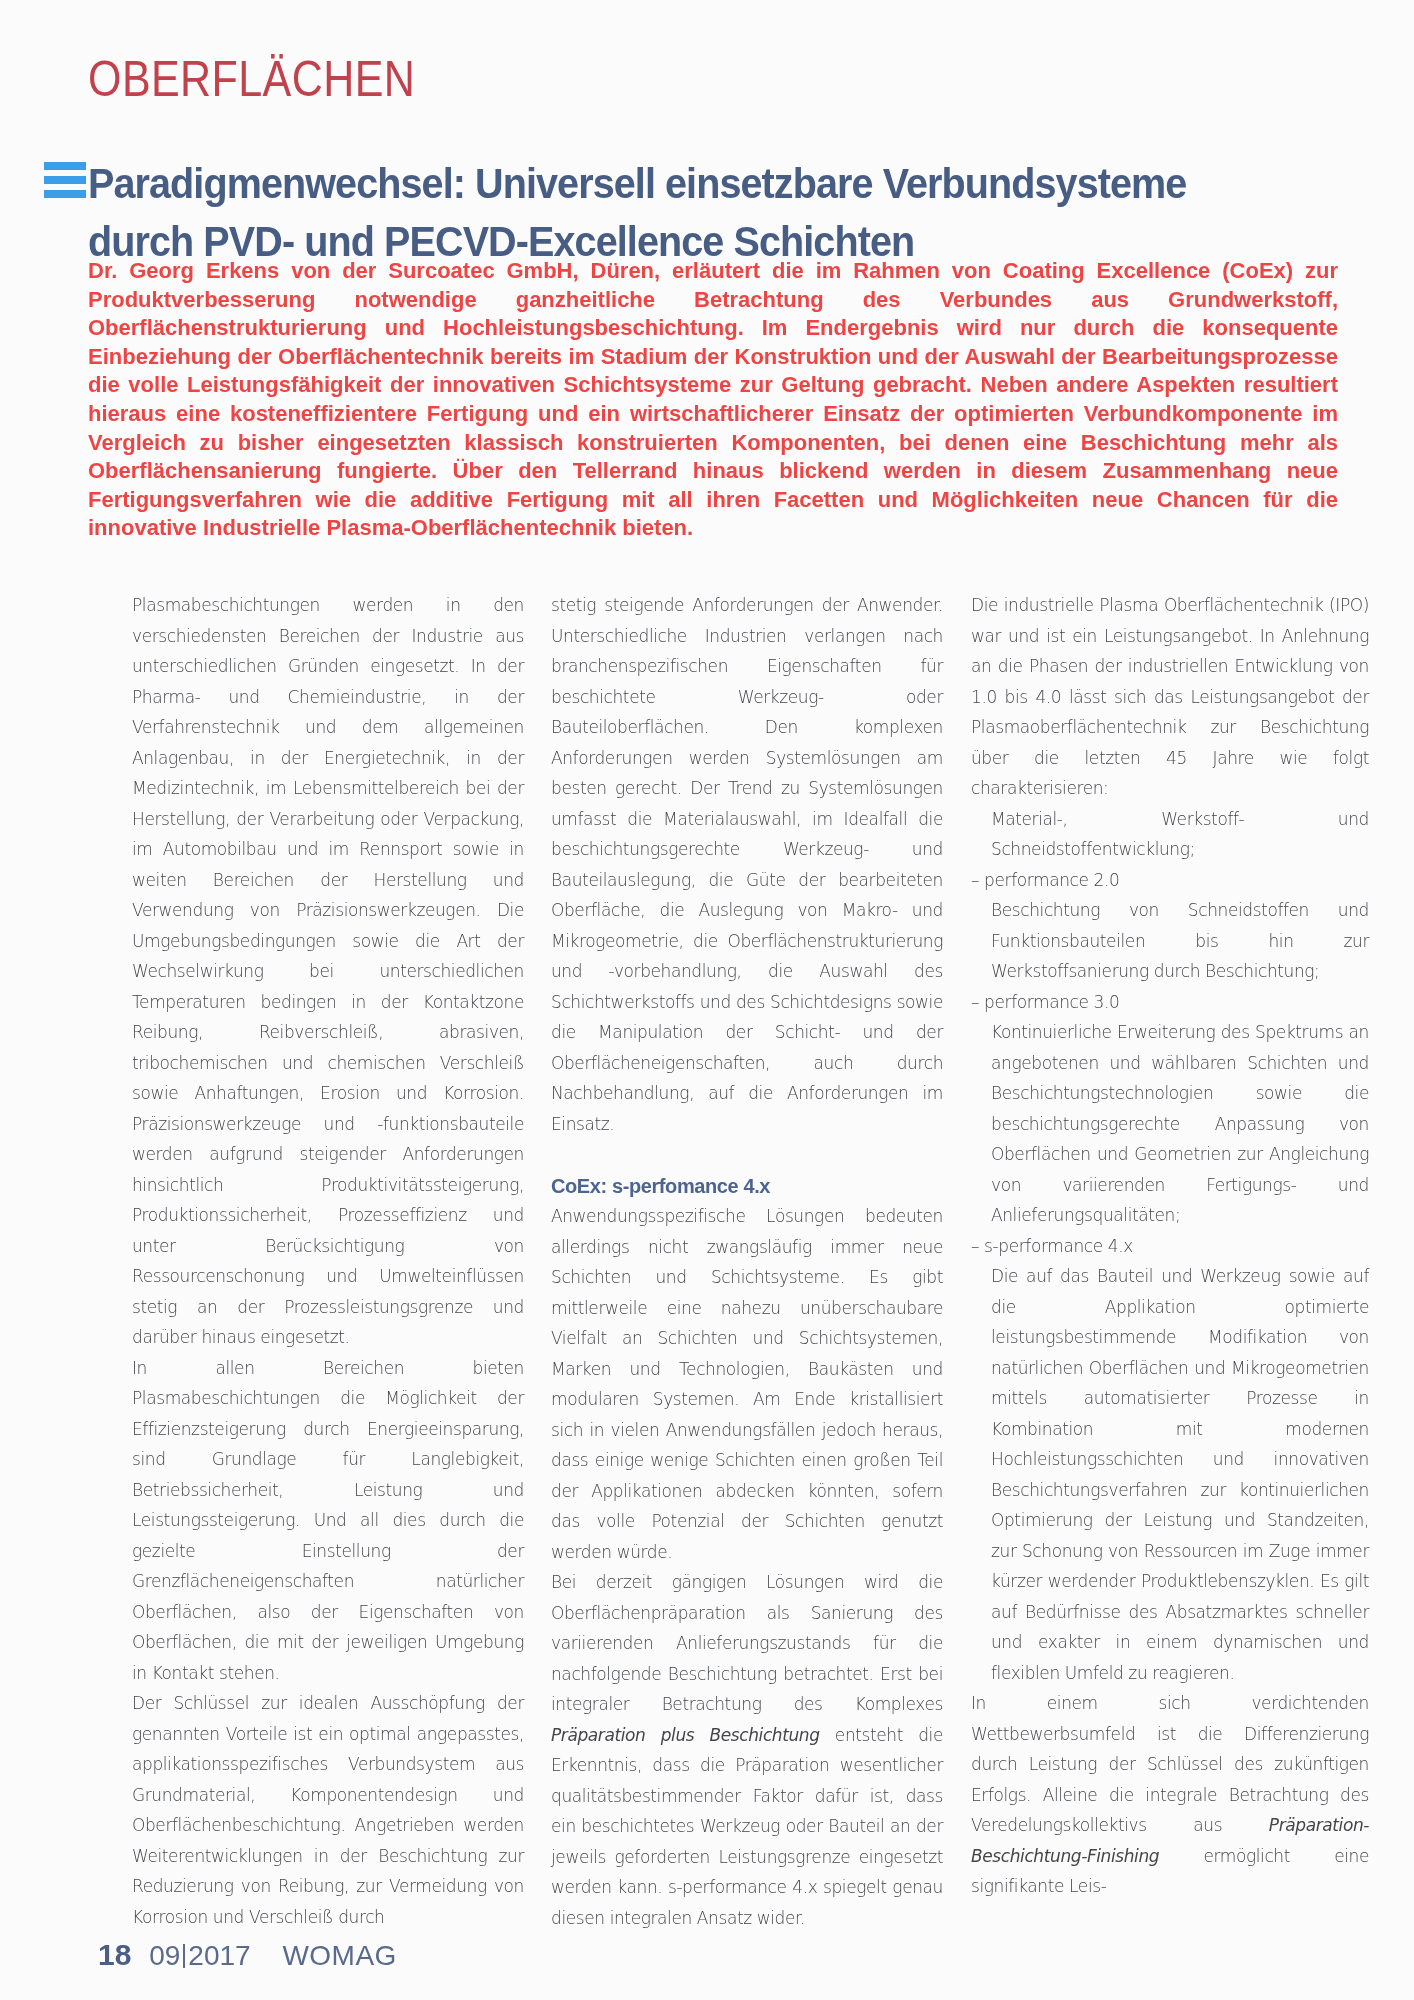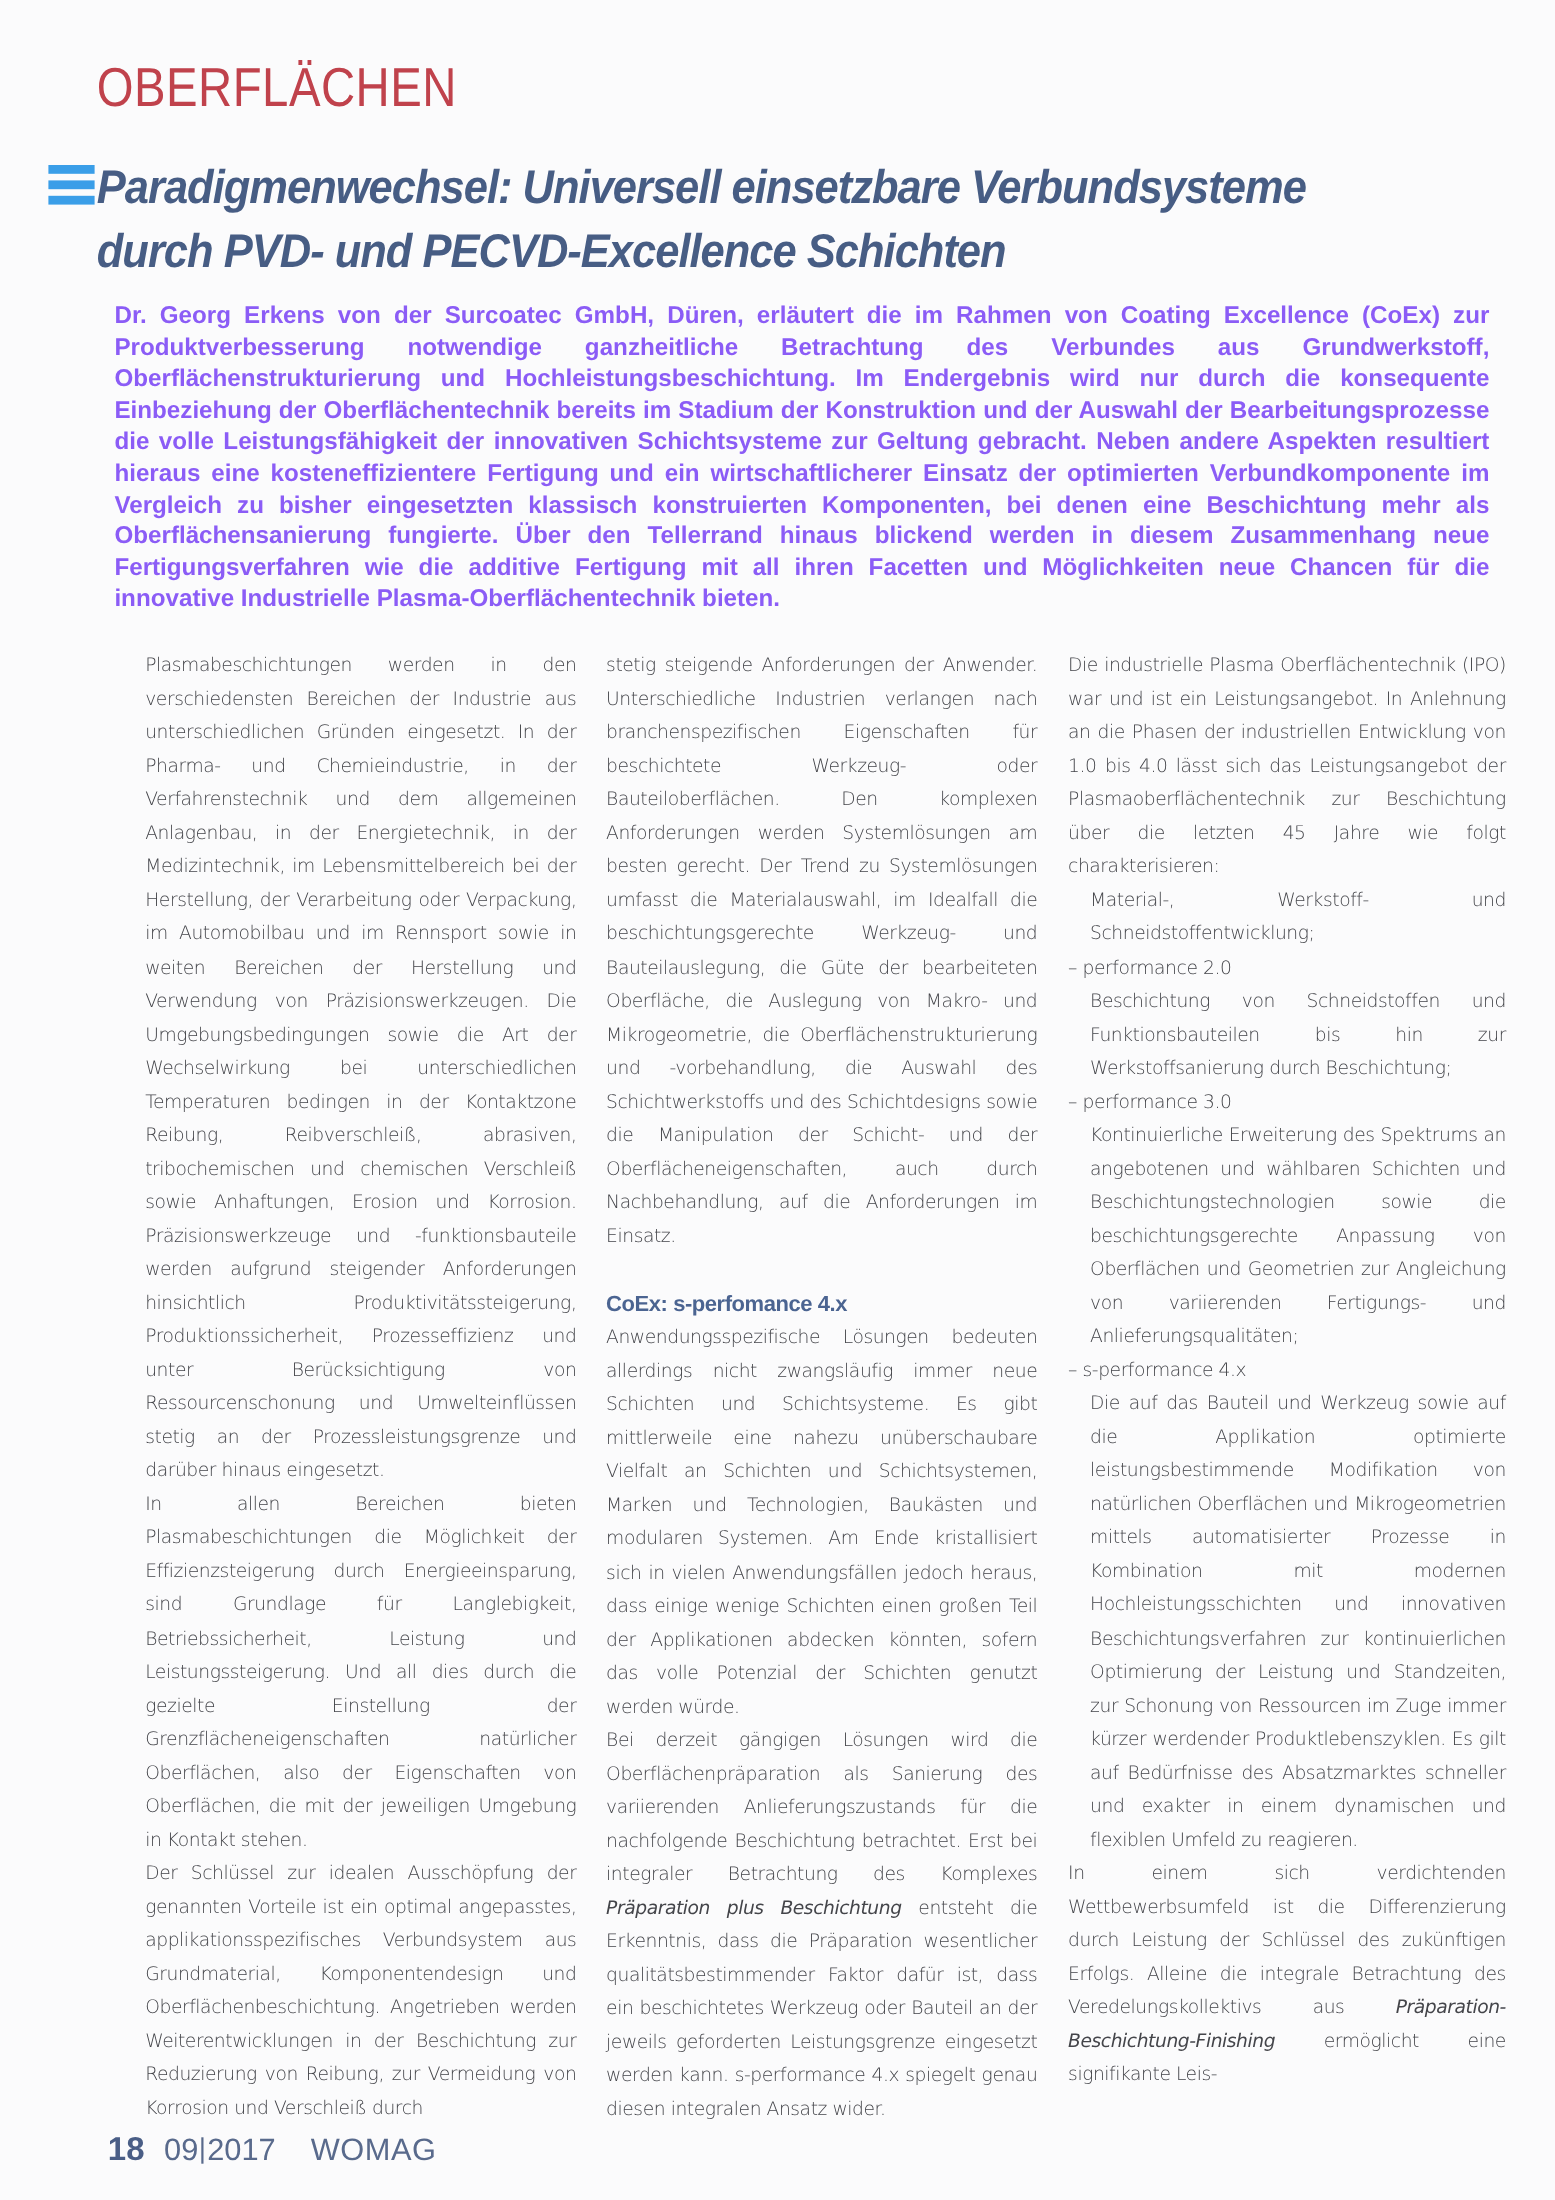--- a/index.html
+++ b/index.html
@@ -12,7 +12,7 @@
     font-family: "Liberation Sans", sans-serif; font-size: 50px; font-weight: 400;
     color: #c0424c; letter-spacing: 0.5px; transform: scaleX(0.86); transform-origin: left top;
   }
-  .headline-wrap { position: absolute; left: 44px; top: 142px; width: 1320px; font-style: italic; }
+  .headline-wrap { position: absolute; left: 44px; top: 154px; width: 1320px; }
   .hl-icon { position: absolute; left: 0; top: 8px; width: 42px; height: 40px; }
   .hl-icon span { display: block; height: 8px; background: #3a9ee8; margin-bottom: 6px; }
   .headline {

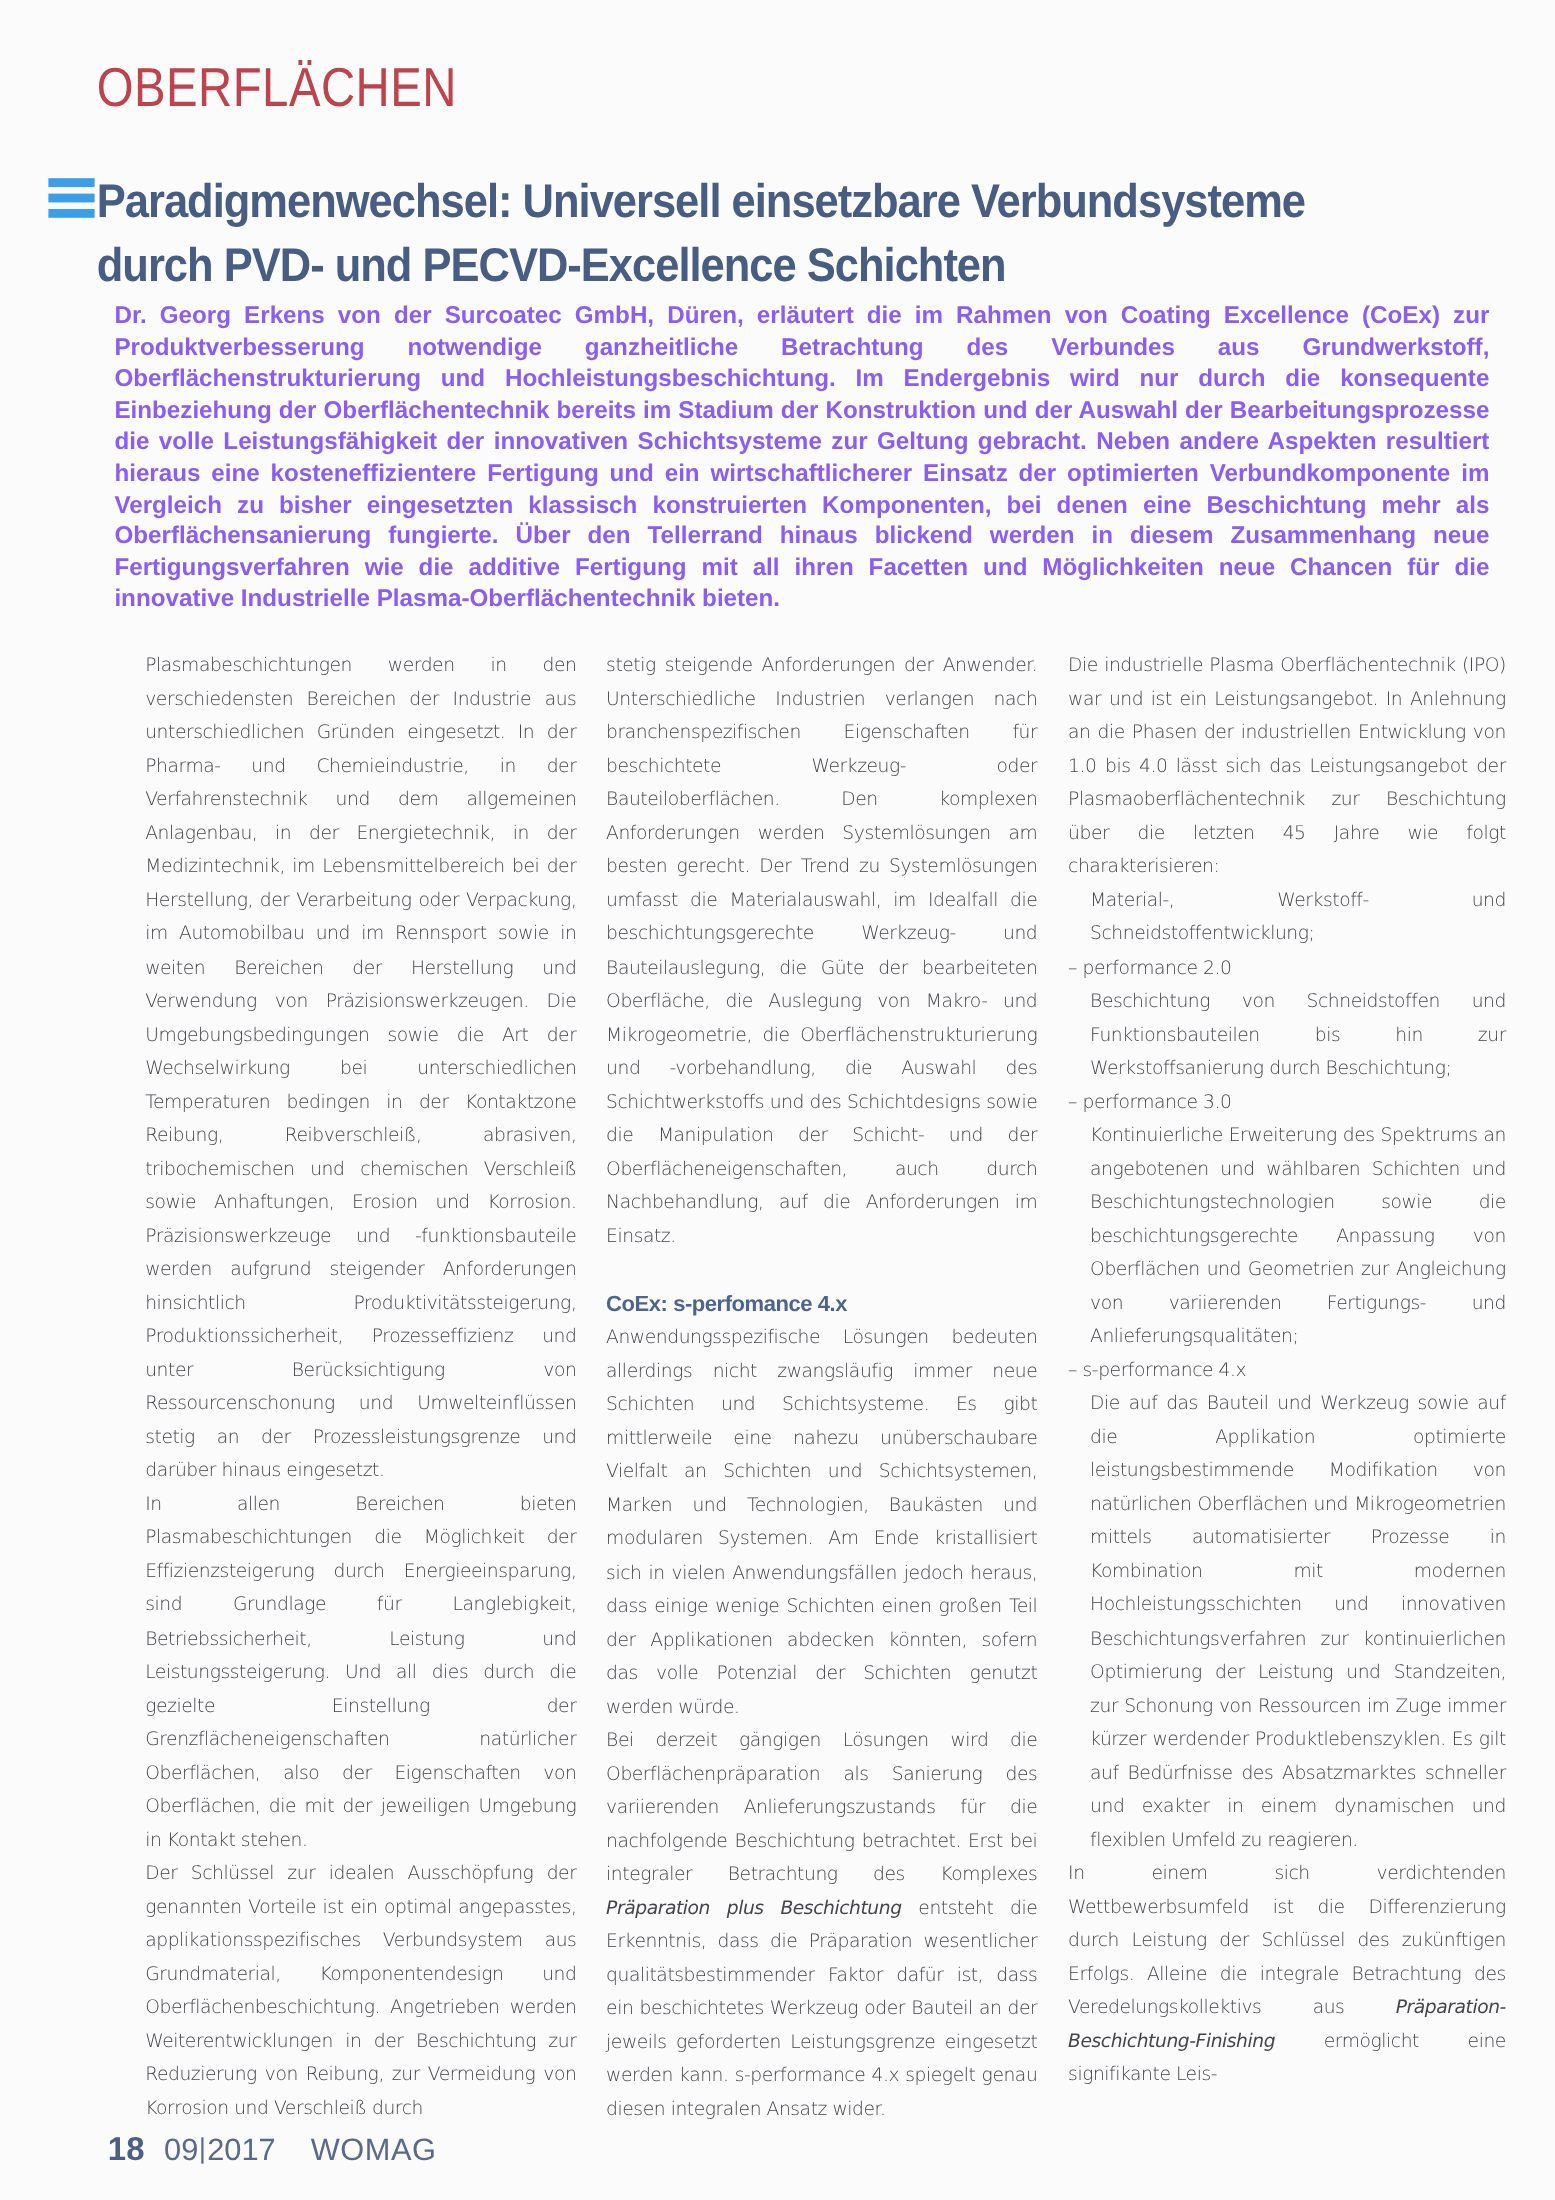--- a/index.html
+++ b/index.html
@@ -23,7 +23,7 @@
   .lead {
     position: absolute; left: 88px; top: 257px; width: 1250px;
     font-family: "Liberation Sans", sans-serif; font-weight: 700; font-size: 22px; line-height: 28.6px;
-    color: #8b5cf6; text-align: justify; margin: 16px;
+    color: #ef4444; text-align: justify; margin: 0;
   }
   .col {
     position: absolute; top: 590px; width: 392px;

